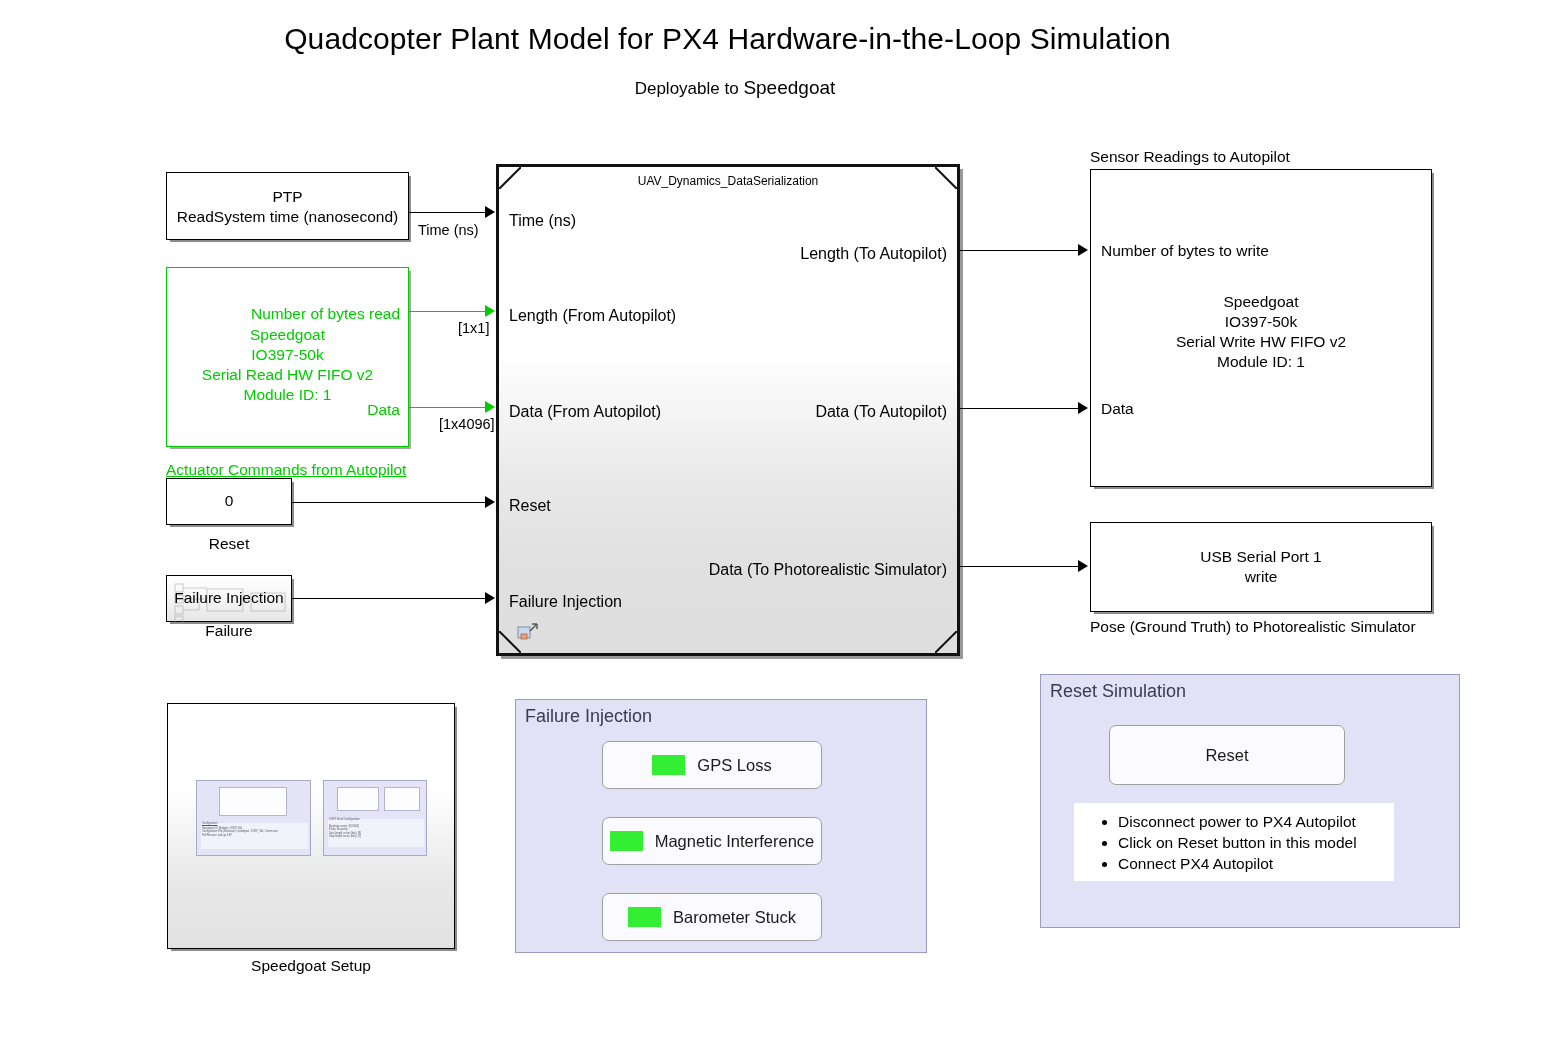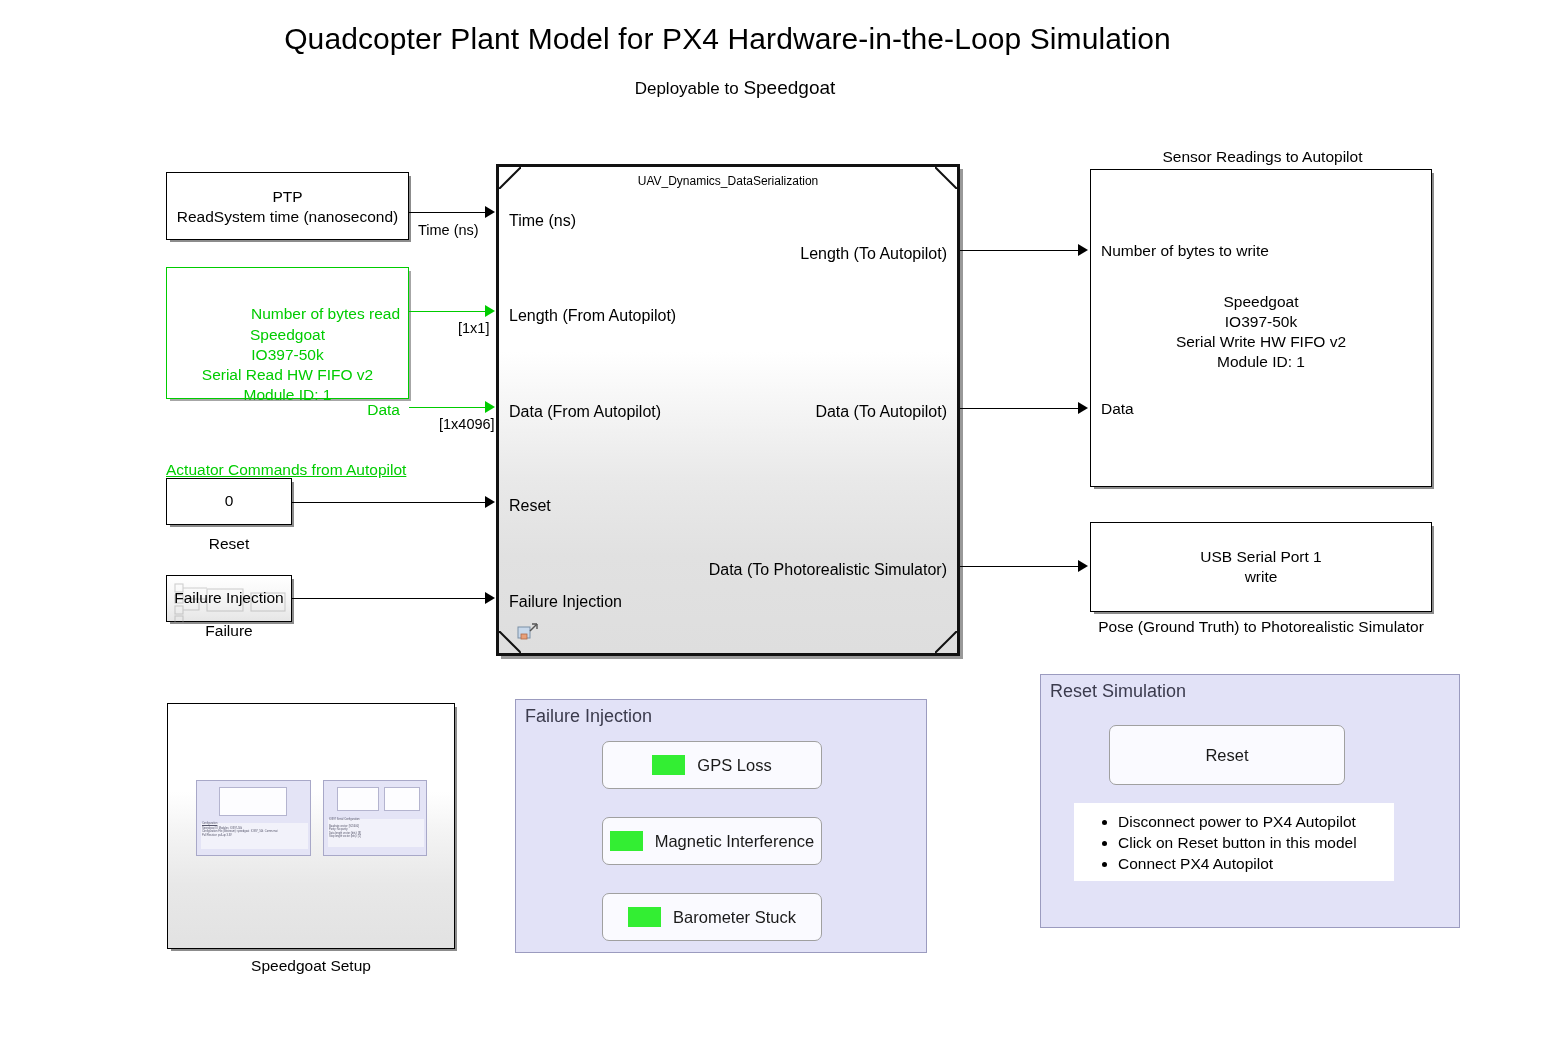--- a/index.html
+++ b/index.html
@@ -124,7 +124,6 @@
     position: absolute;
     font-size: 15.5px;
     white-space: nowrap;
-    text-align: center;
   }
   .annot-green { color: #00cc00; text-decoration: underline; }
 

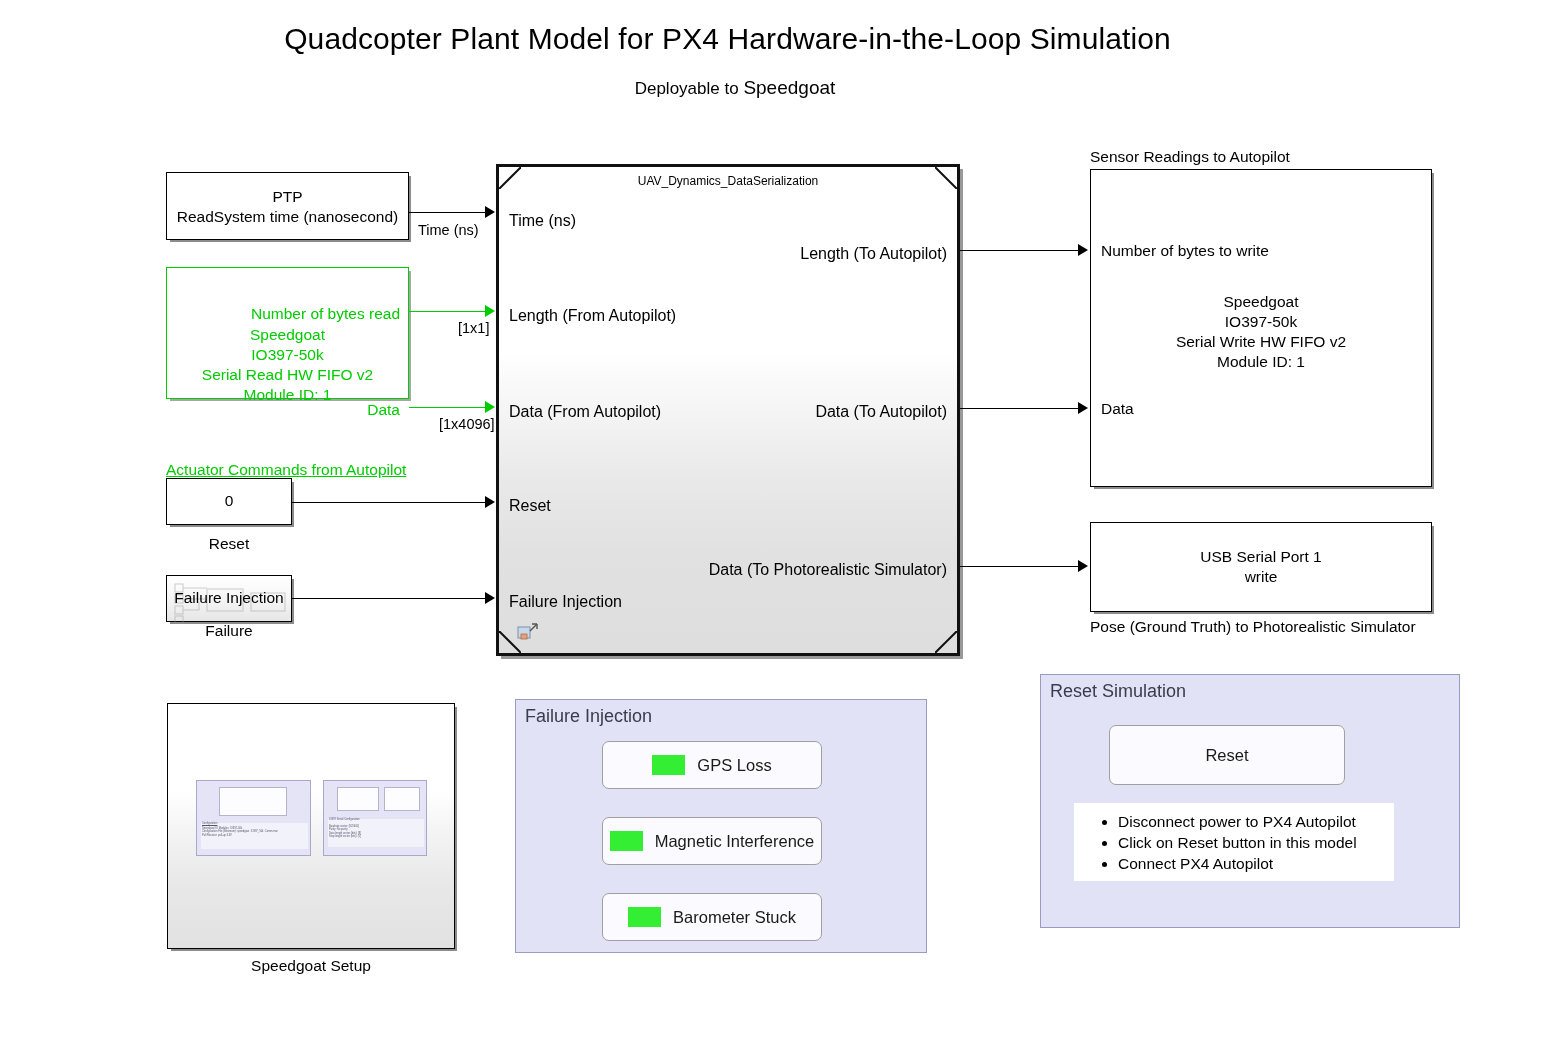--- a/index.html
+++ b/index.html
@@ -243,7 +243,7 @@
   <div class="abs arrowhead" style="left:485px; top:206px;"></div>
   <div class="abs sig-label" style="left:418px; top:222px;">Time (ns)</div>
 
-  <div class="abs block block-green" id="serial-read-block" style="left:166px; top:267px; width:243px; height:132px;">
+  <div class="abs block block-green" id="serial-read-block" style="left:166px; top:267px; width:243px; height:180px;">
     <div class="abs green-text" style="right:8px; top:37px; font-size:15.5px;">Number of bytes read</div>
     <div class="abs blk-text green-text" style="left:0; top:57px; width:100%;">Speedgoat
 IO397-50k

